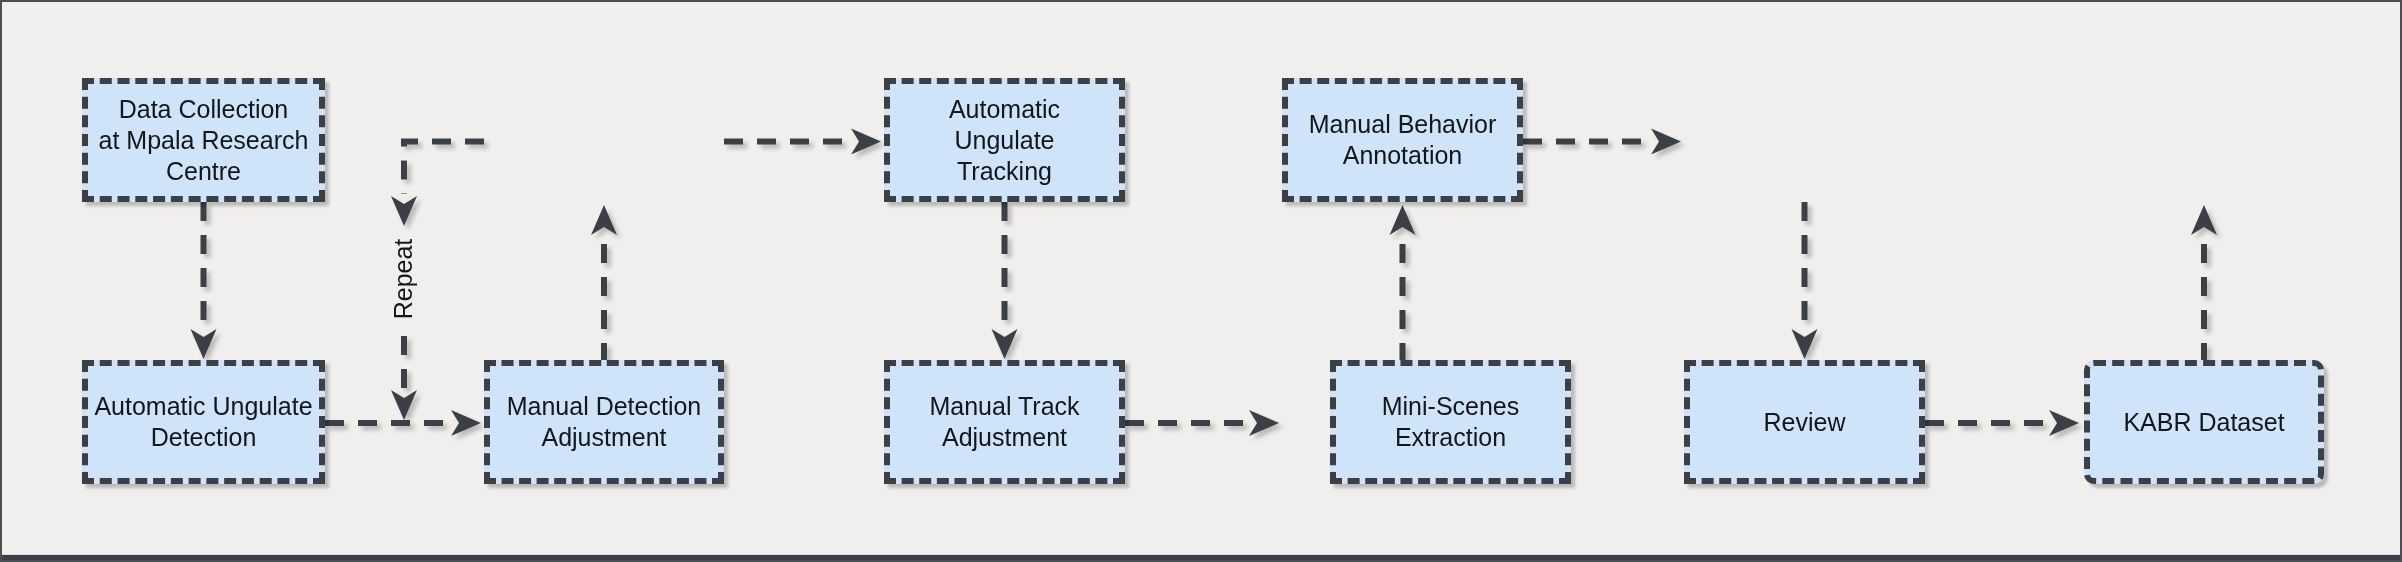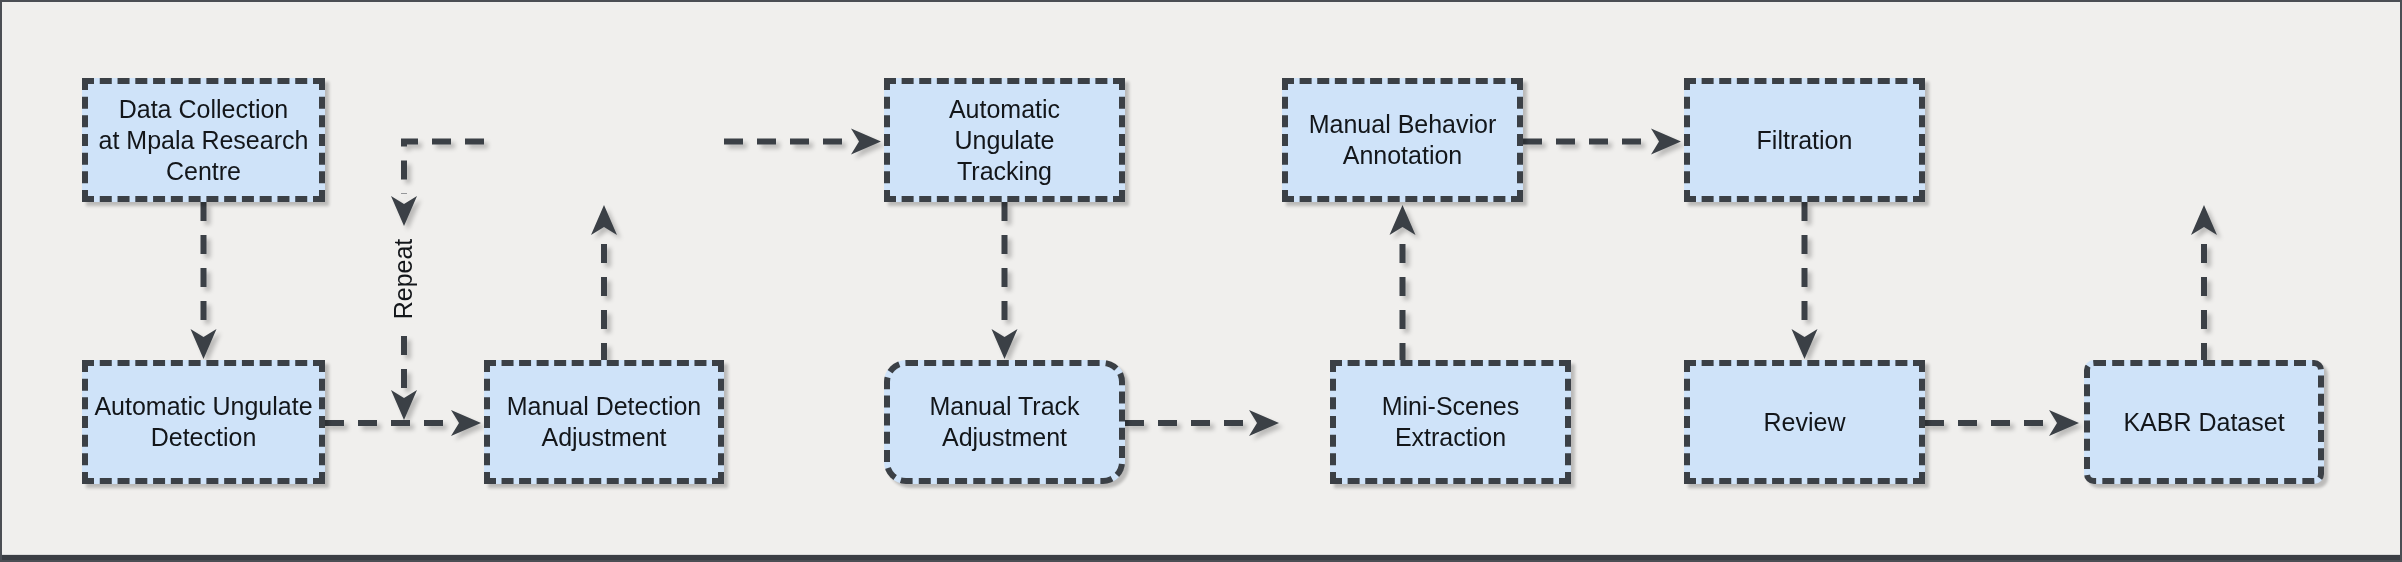--- a/index.html
+++ b/index.html
@@ -112,9 +112,6 @@
     <span class="lbl">Manual Behavior
 Annotation</span>
   </div>
-  <div class="node row1" style="left:1682px;width:241px;">
-    <span class="lbl">Filtration</span>
-  </div>
 
   <div class="node row2" style="left:80px;width:243px;">
     <span class="lbl">Automatic Ungulate

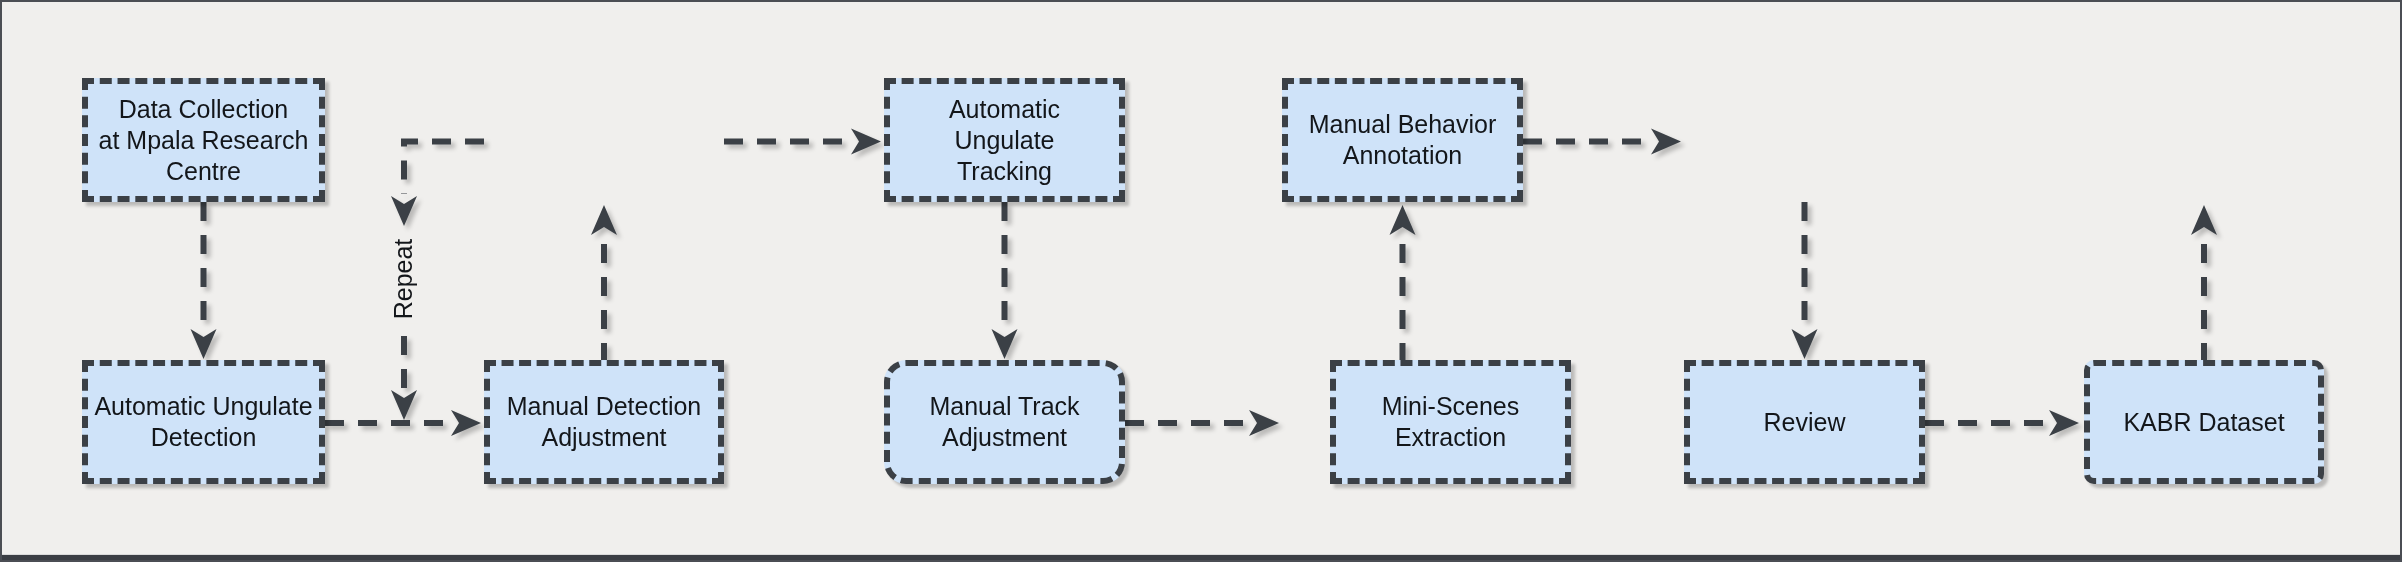--- a/index.html
+++ b/index.html
@@ -121,7 +121,7 @@
     <span class="lbl">Manual Detection
 Adjustment</span>
   </div>
-  <div class="node row2" style="left:882px;width:241px;border-radius:22px;">
+  <div class="node row2" style="left:882px;width:241px;">
     <span class="lbl">Manual Track
 Adjustment</span>
   </div>

